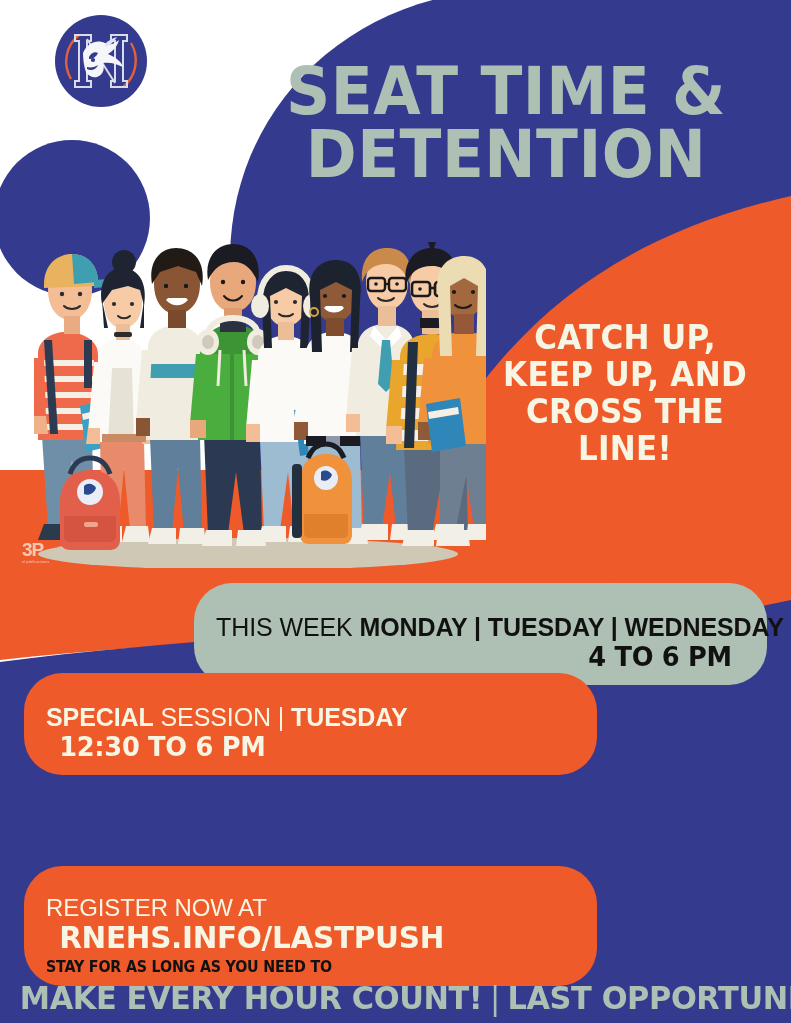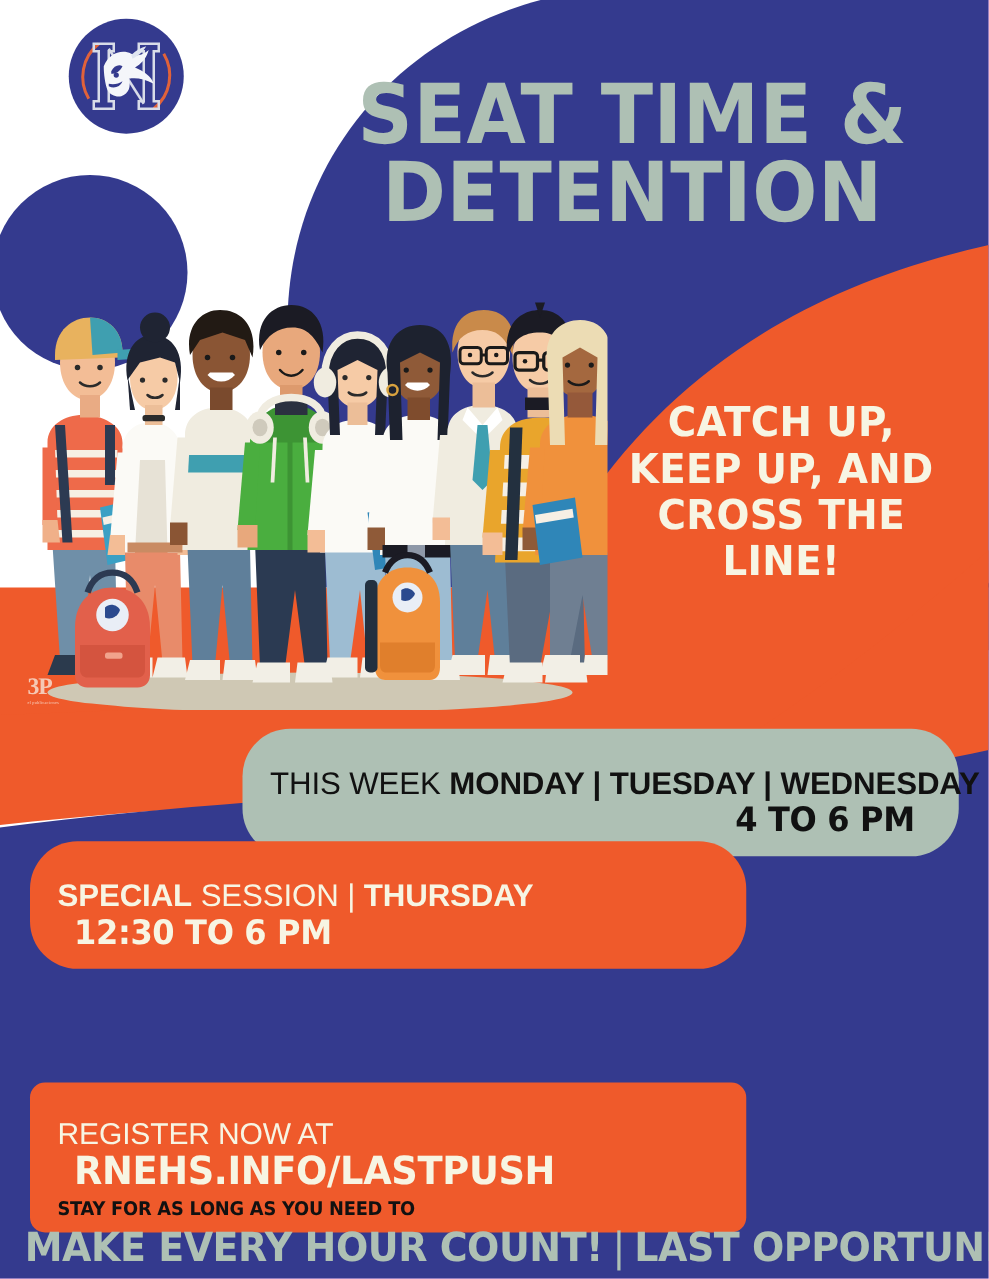--- a/index.html
+++ b/index.html
@@ -18,7 +18,7 @@
     width: 791px;
     height: 1023px;
     overflow: hidden;
-    background: #a21caf;
+    background: #000000;
   }
 
   

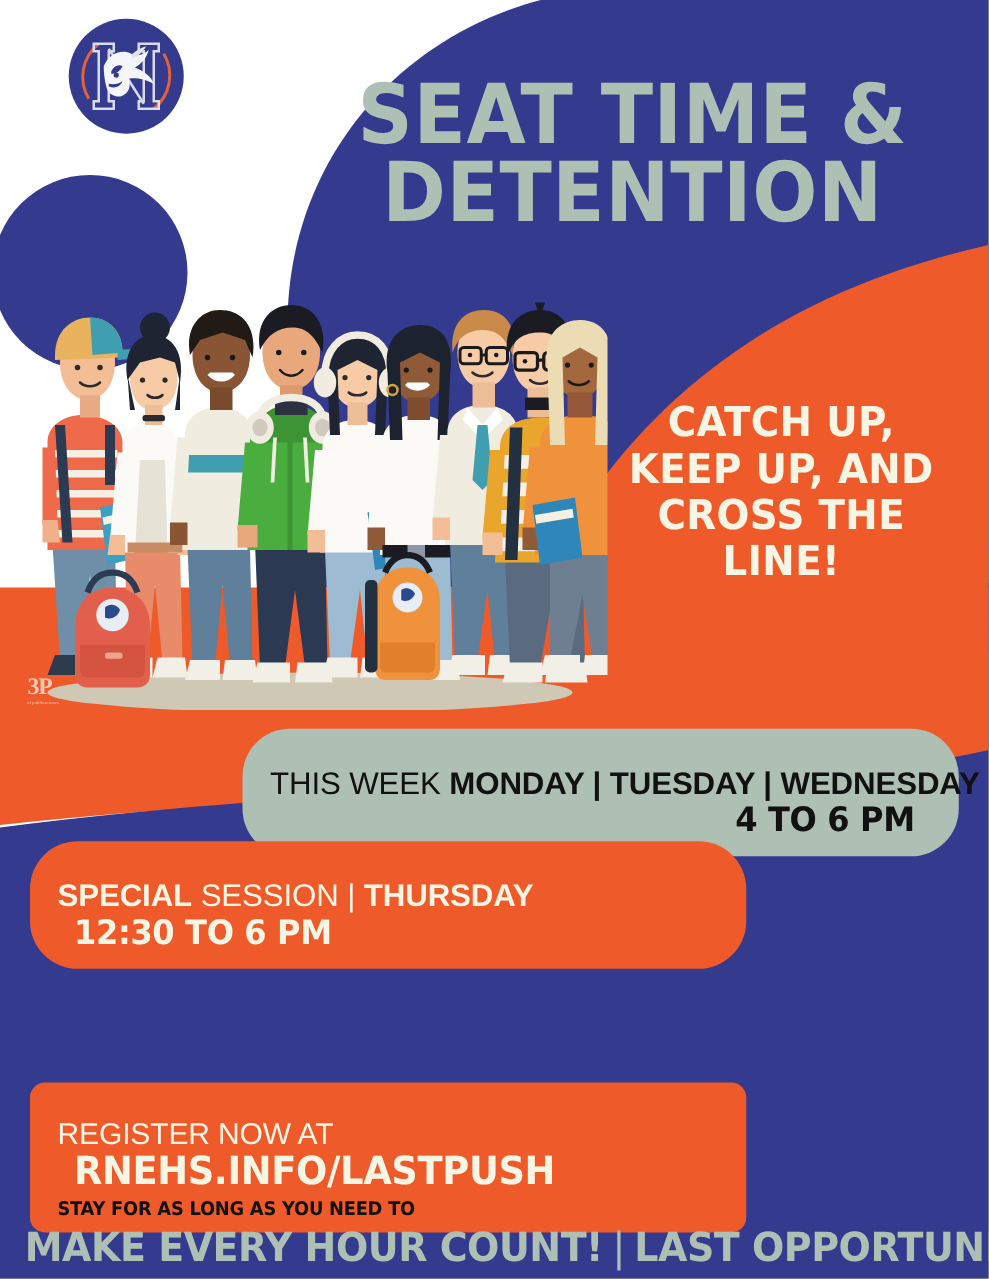--- a/index.html
+++ b/index.html
@@ -90,7 +90,7 @@
     width: 46px;
     height: 34px;
     color: #f7dccd;
-    font-family: Liberation Serif, serif;
+    font-family: Liberation Sans, sans-serif;
     font-weight: bold;
     font-size: 19px;
     line-height: 1;

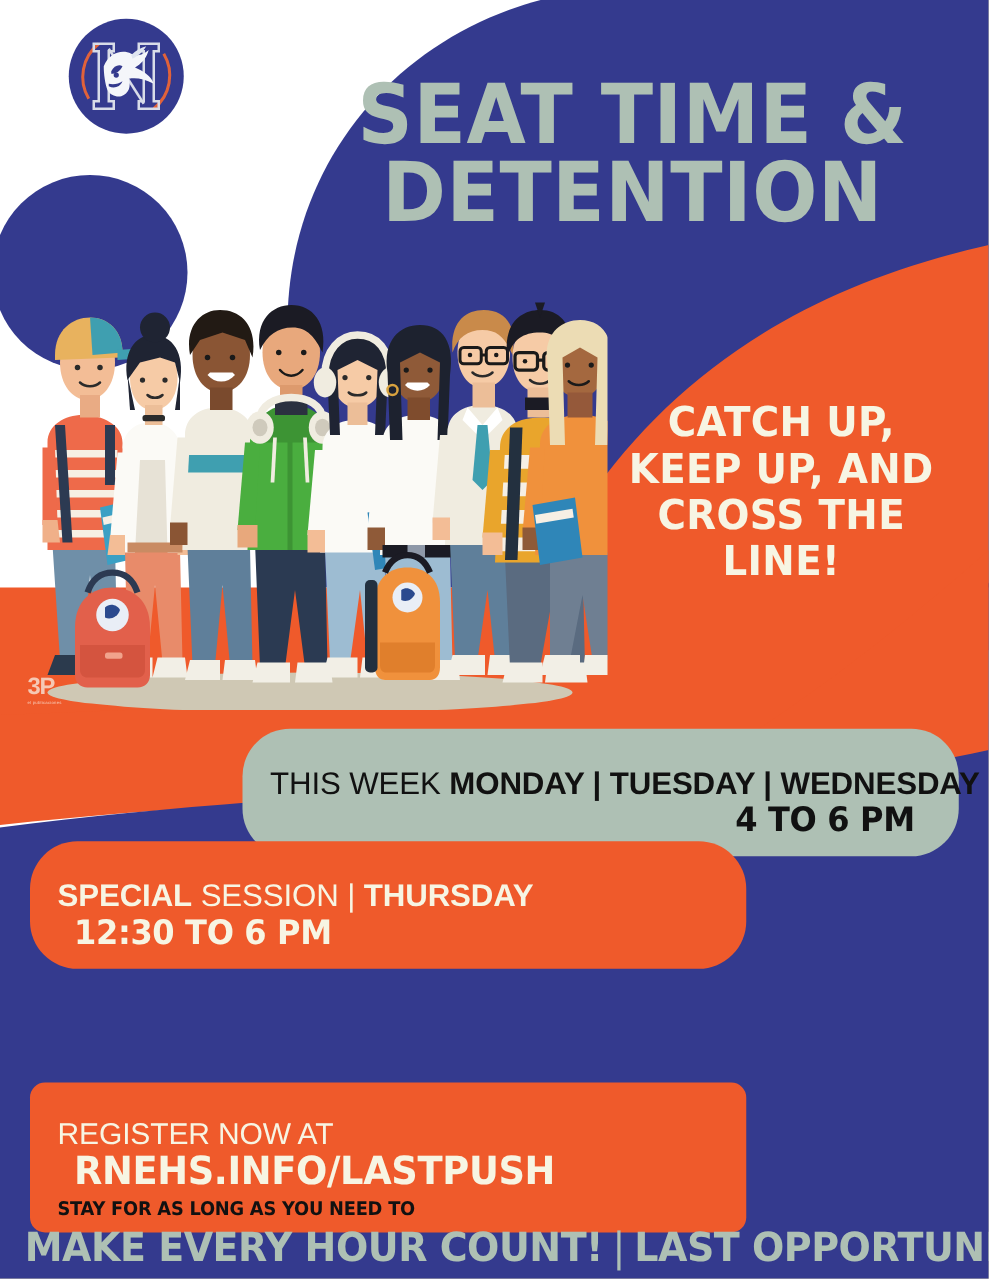--- a/index.html
+++ b/index.html
@@ -571,7 +571,7 @@
 
   <div class="pill pill-orange pill-thu">
     <span class="line line-1">
-      <span class="bd">SPECIAL</span><span class="lt">&nbsp;</span><span class="lt">SESSION | </span><span class="bd">THURSDAY</span>
+      <span class="bd">SPECIAL</span><span class="lt">&nbsp;</span><span class="lt">SESSION | </span><span class="bd">TUESDAY</span>
     </span>
     <span class="line line-2">12:30 TO 6 PM</span>
   </div>

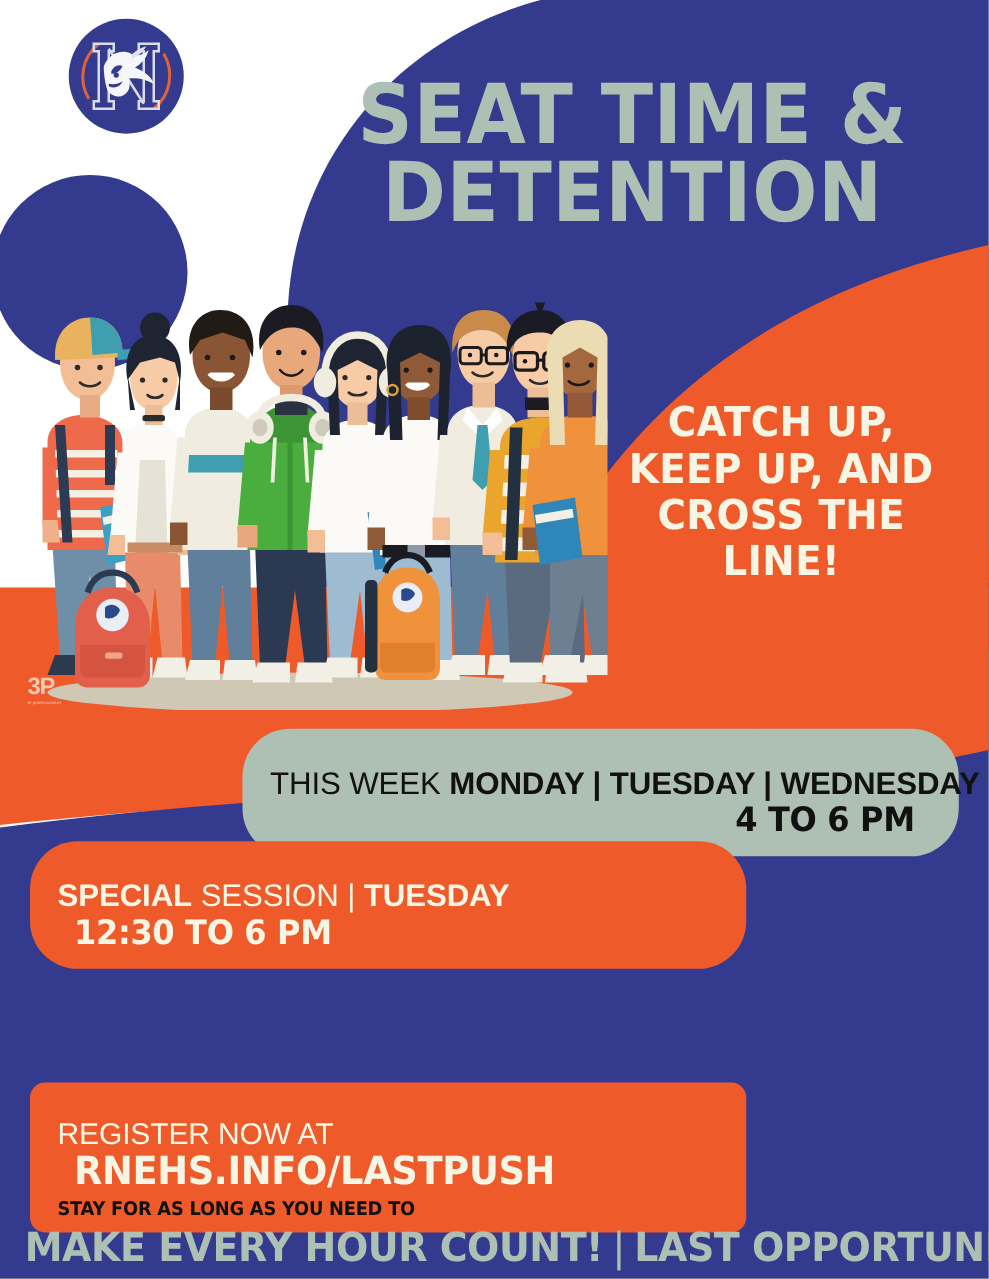--- a/index.html
+++ b/index.html
@@ -142,7 +142,7 @@
   .pill-thu  { left: 24px;  top: 673px; width: 573px; text-align: left; }
   .pill-fri  { left: 194px; top: 770px; width: 573px; text-align: right; }
   .pill-reg  { left: 24px;  top: 866px; width: 573px; text-align: left;
-               padding: 9px 22px 10px 22px; border-radius: 12px; }
+               padding: 9px 22px 10px 22px; }
 
   .pill-reg .line-1 { font-size: 24px; }
   .pill-reg .line-2 { font-size: 31px; margin-top: 1px; }

